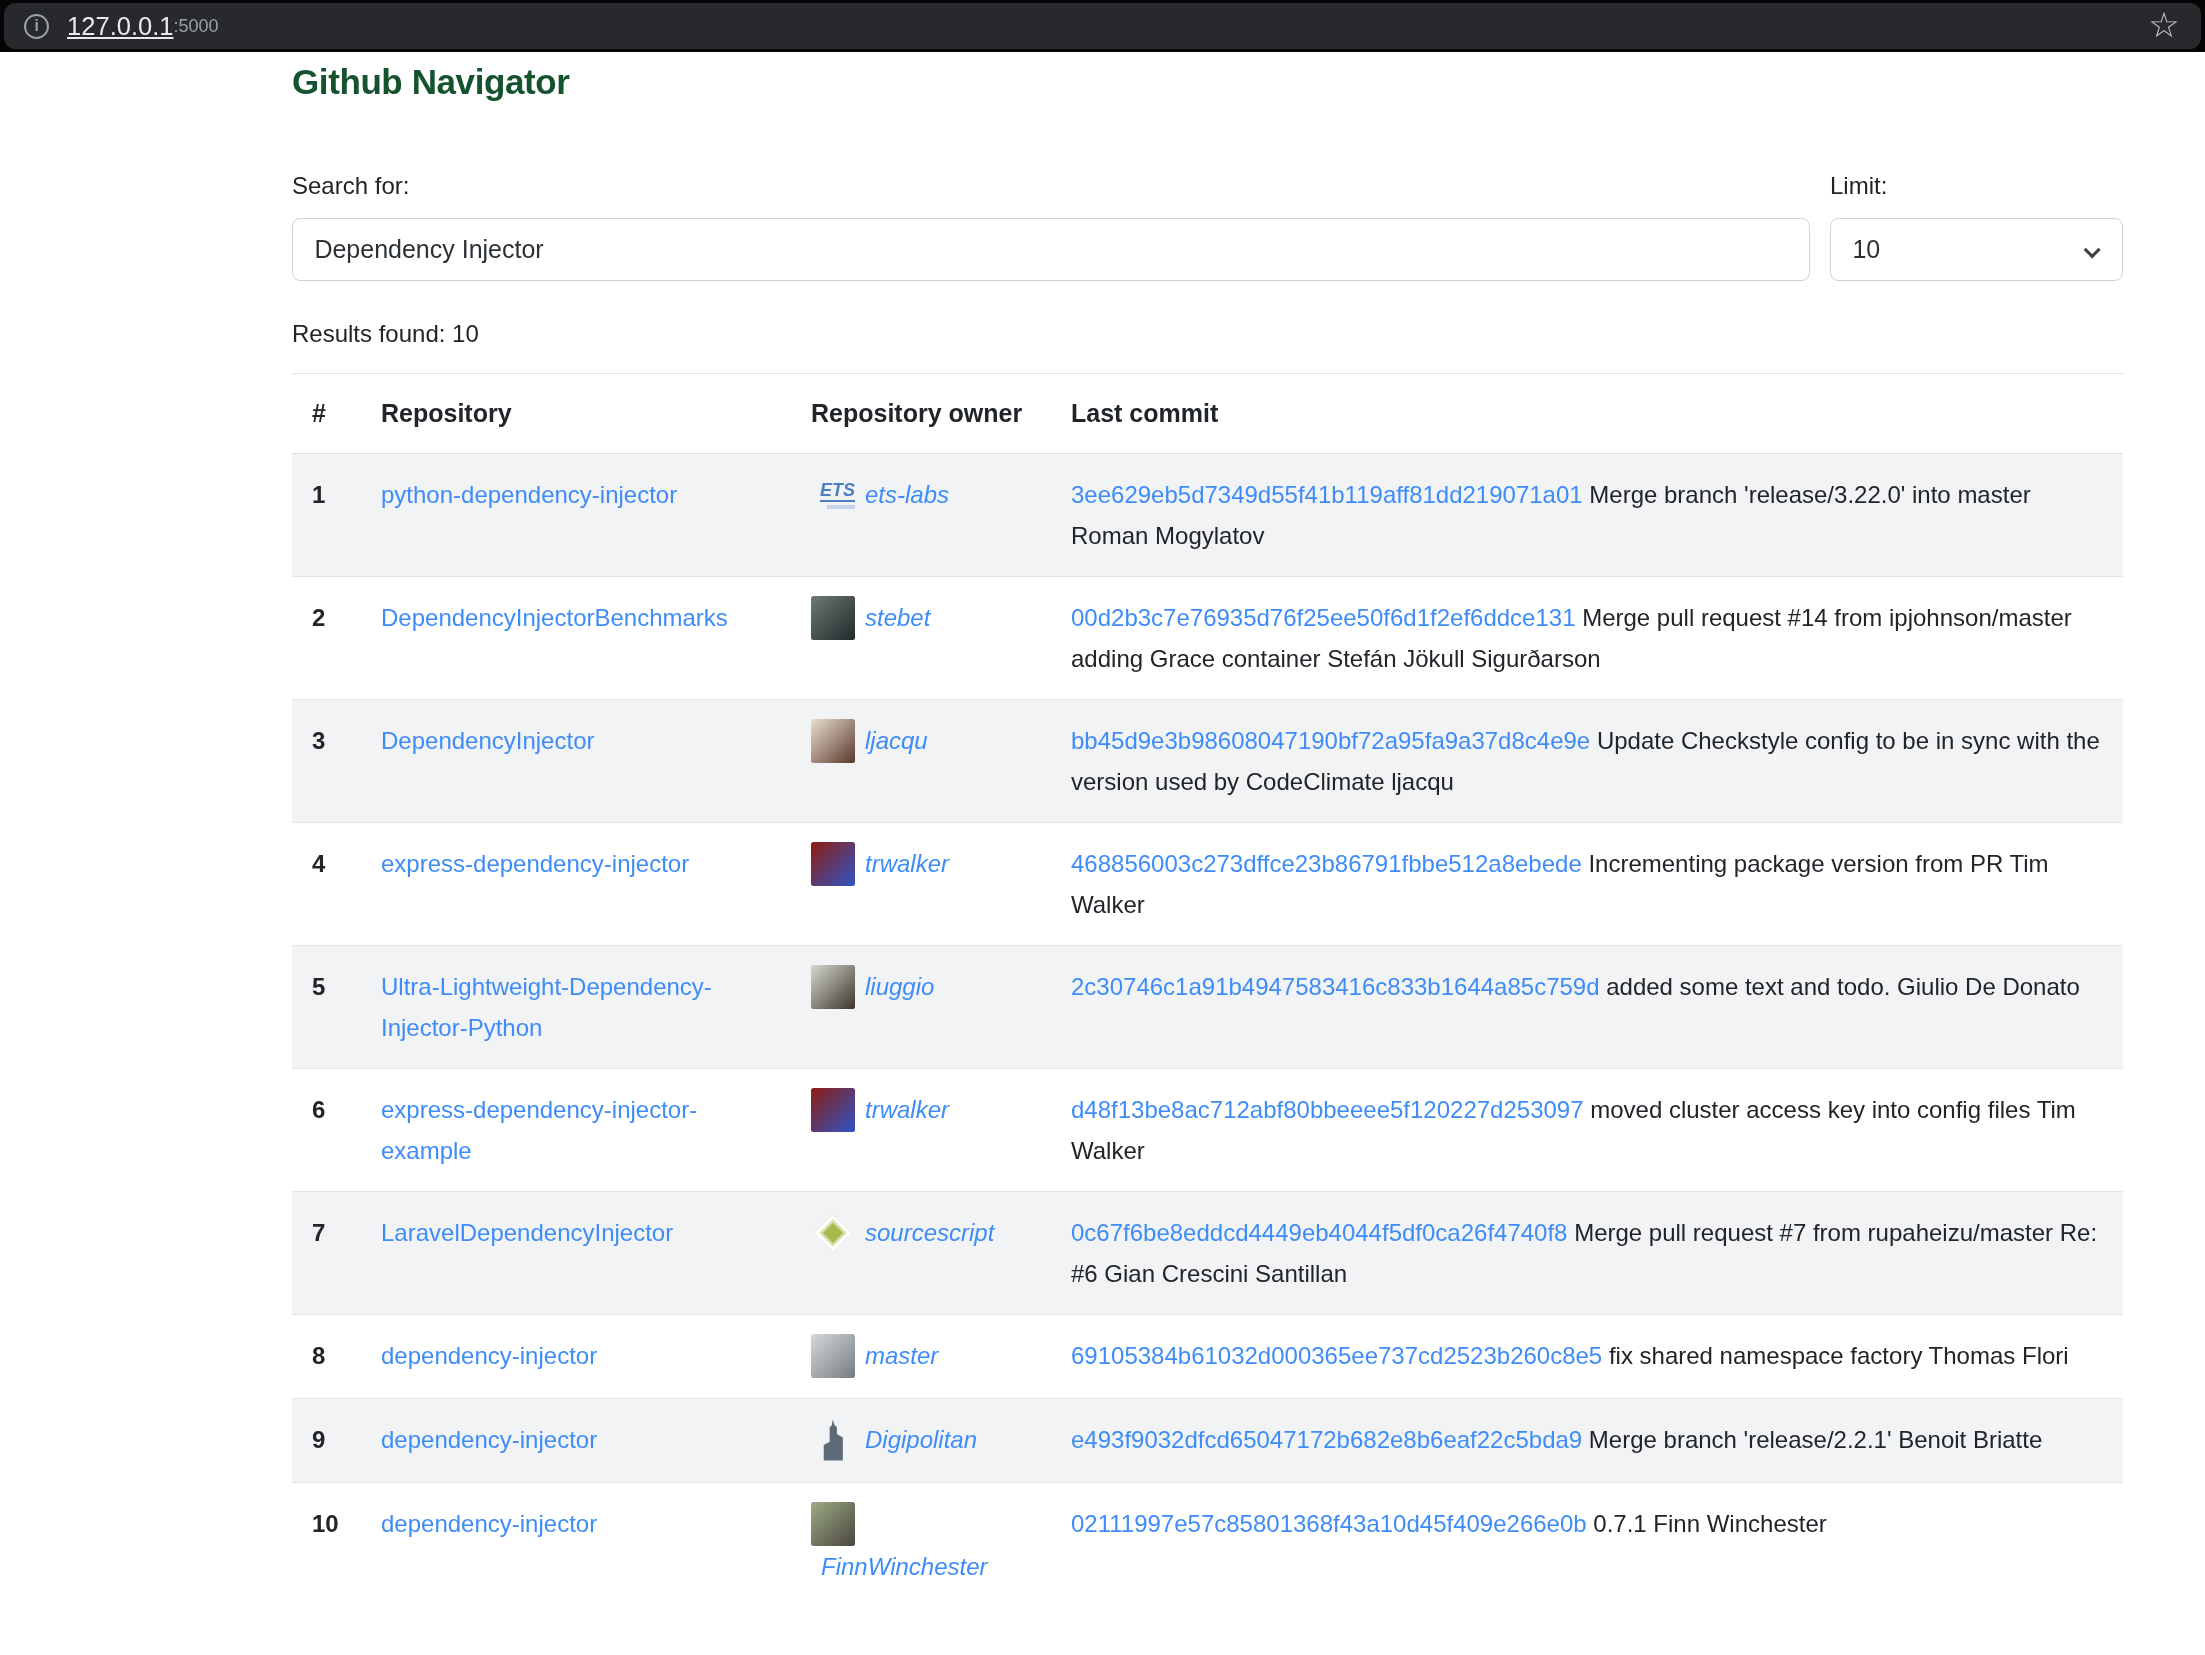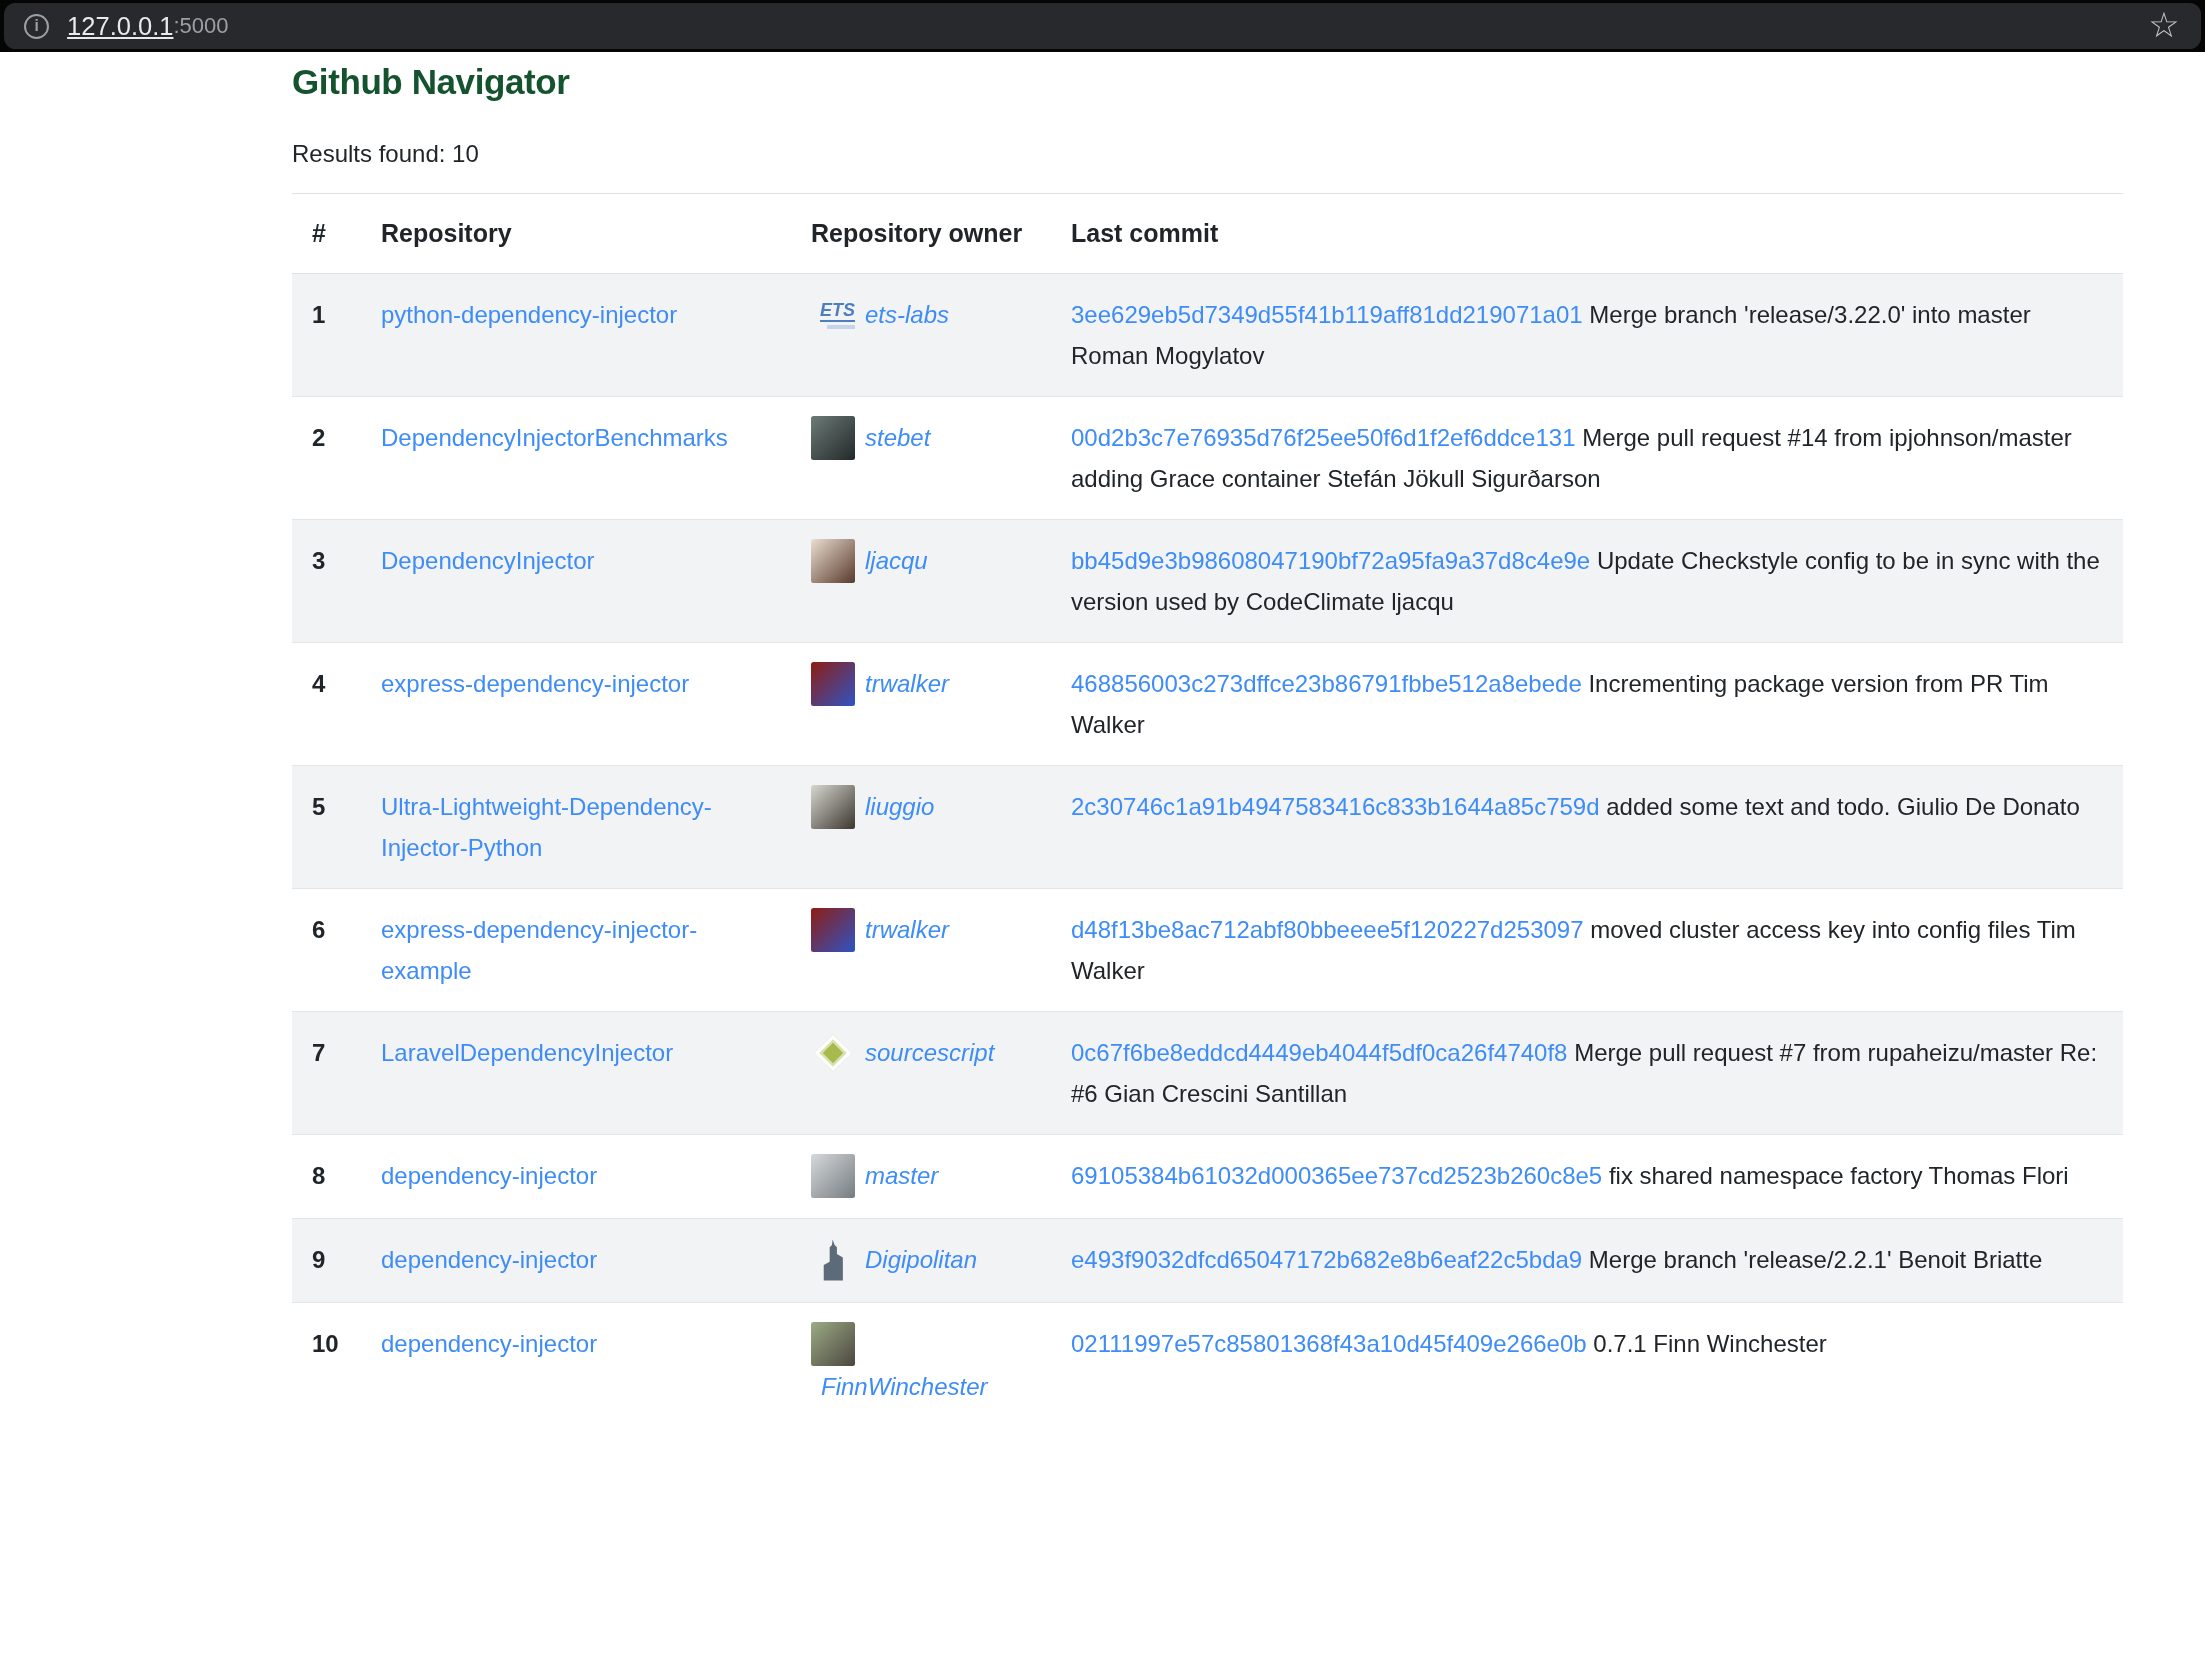--- a/index.html
+++ b/index.html
@@ -26,7 +26,7 @@
     font-size:15.6px; font-weight:700; margin-right:18px; flex:0 0 auto;
   }
   .url-host { color:#e8eaed; font-size:25.5px;text-decoration:underline; }
-  .url-port { color:#9aa0a6; font-size:22px; }
+  .url-port { color:#9aa0a6; font-size:18px; }
   .chrome-spacer { flex:1; }
   .star-icon { color:#c4c7cb; font-size:35px; line-height:1; margin-top:-3.3px; }
   

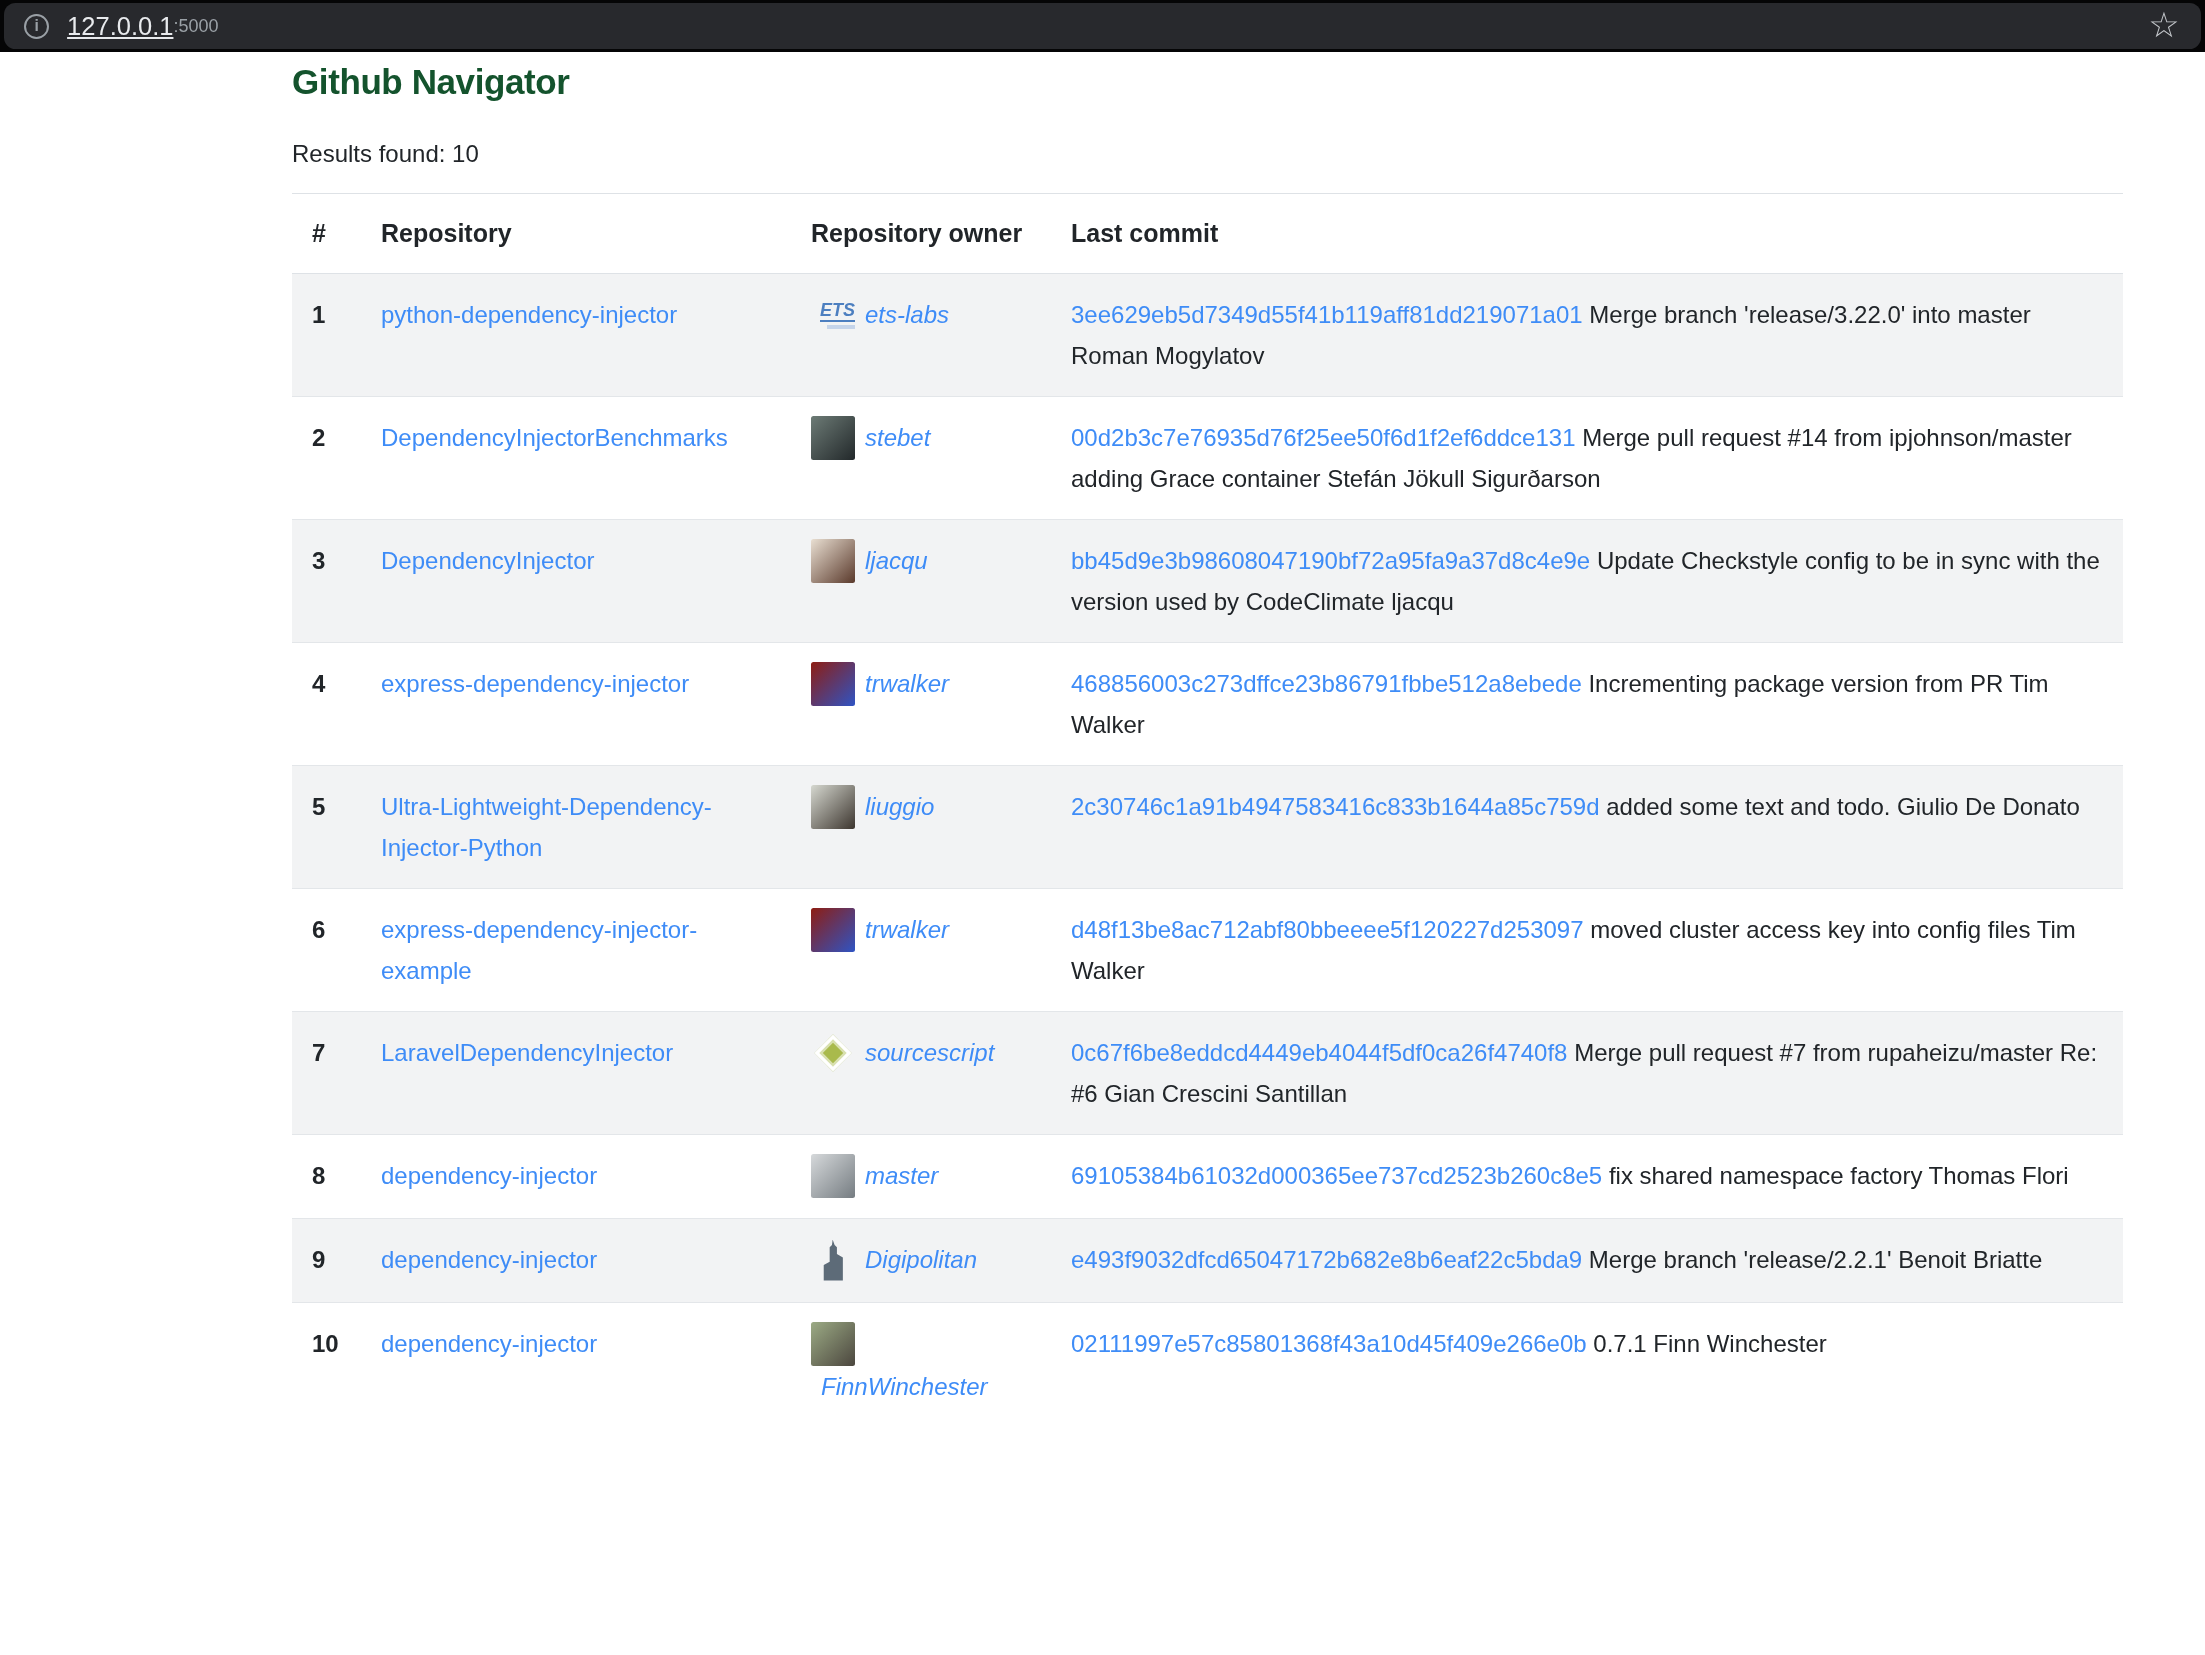--- a/index.html
+++ b/index.html
@@ -105,6 +105,19 @@
 <div class="content">
   <h1 class="page-title">Github Navigator</h1>
 
+  <div class="form-row">
+    <div class="search-col">
+      <label class="field-label">Search for:</label>
+      <input class="text-input" type="text" value="Dependency Injector" style="">
+    </div>
+    <div class="limit-col">
+      <label class="field-label">Limit:</label>
+      <select class="limit-select">
+        <option>10</option>
+      </select>
+      <span class="select-caret"></span>
+    </div>
+  </div>
 
   <div class="results-count">Results found: 10</div>
 

